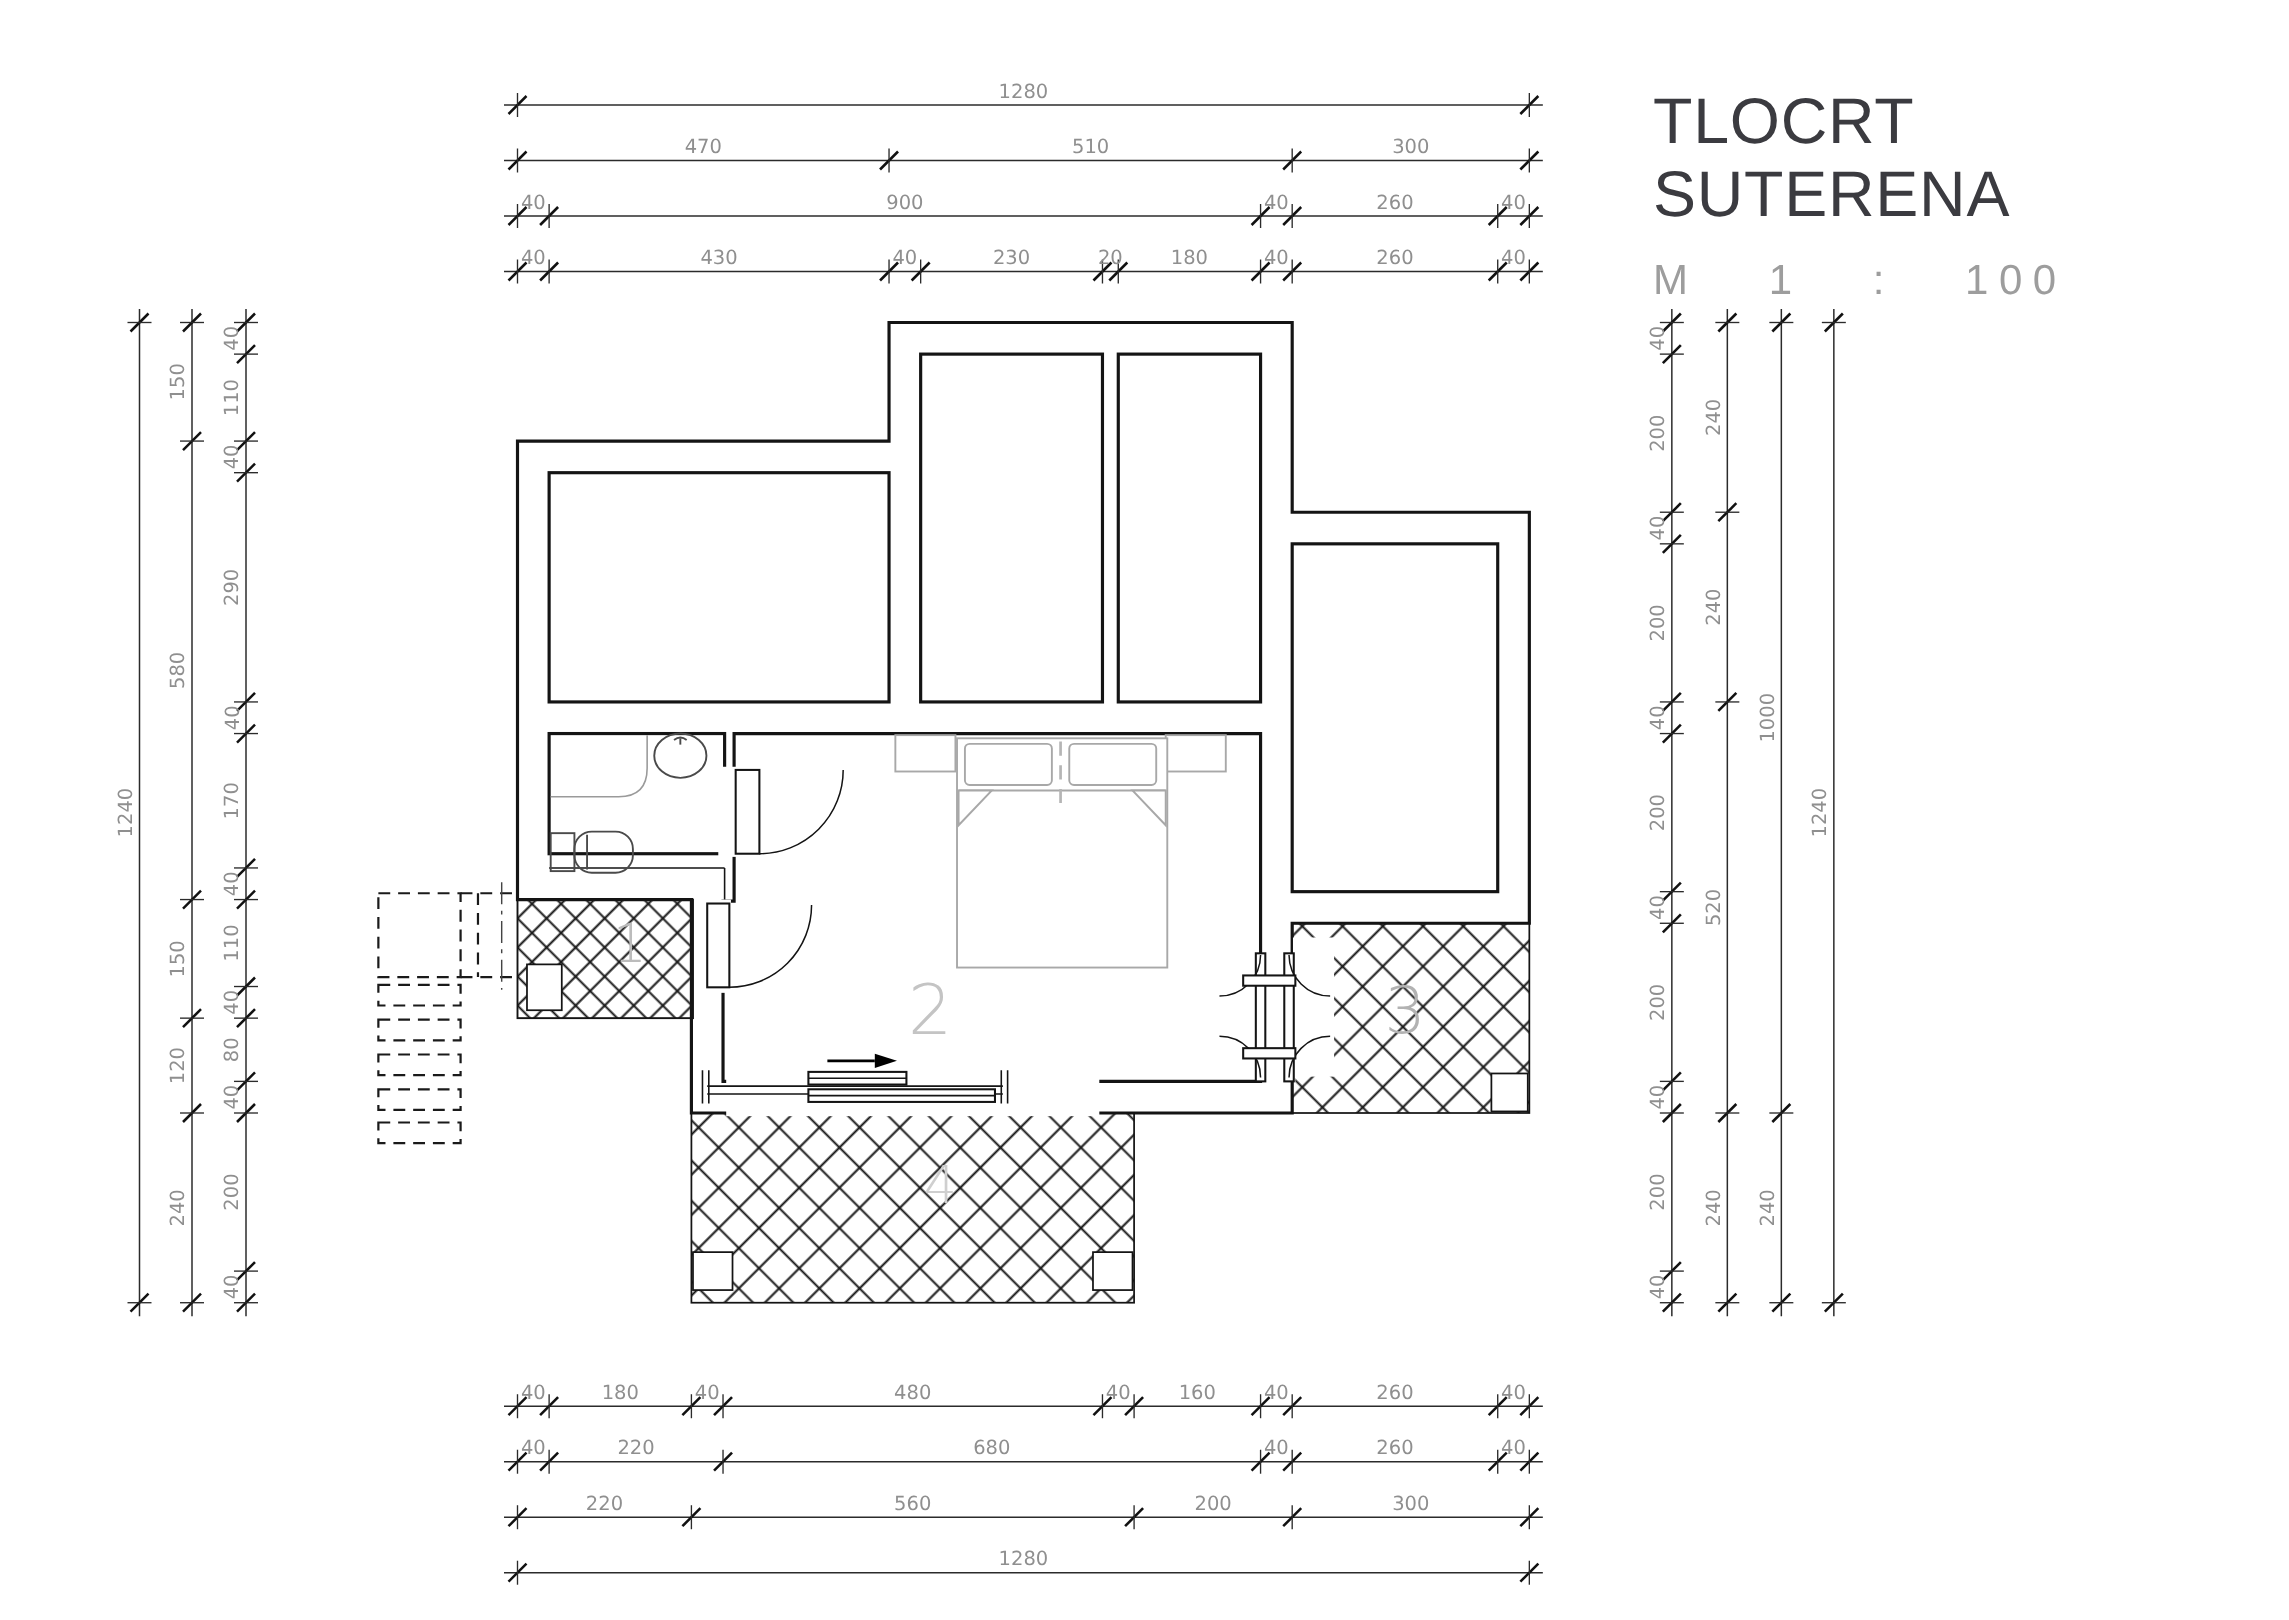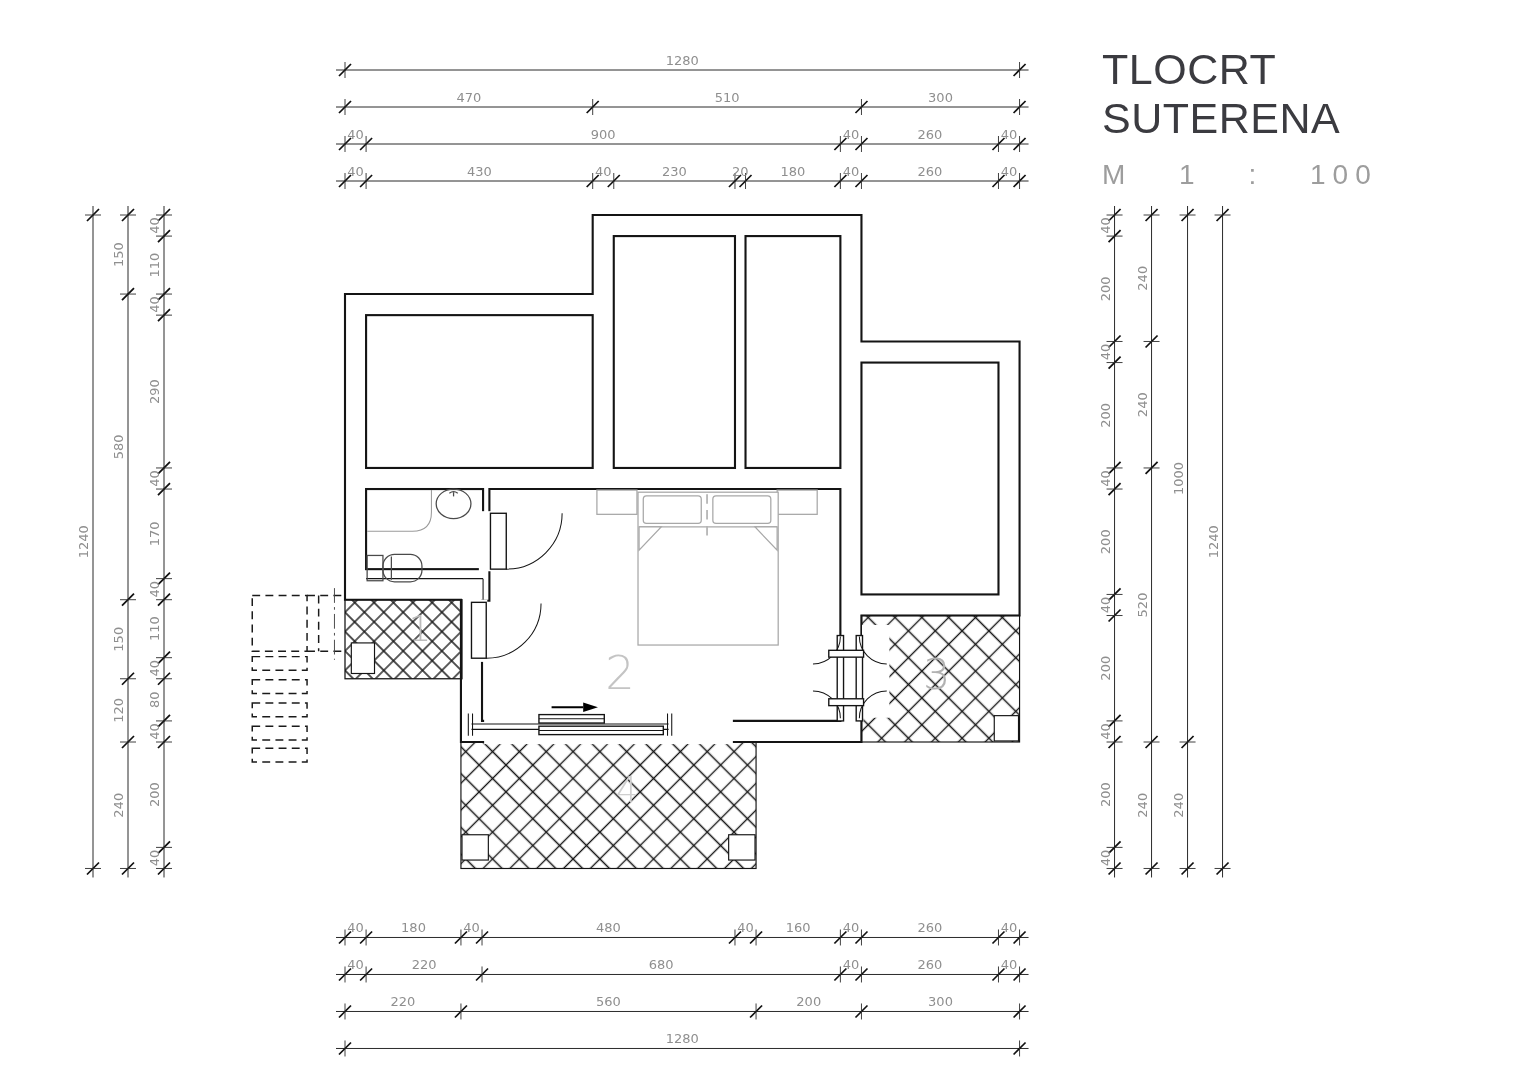--- a/index.html
+++ b/index.html
@@ -23,7 +23,7 @@
   .fix{fill:none;stroke:#4a4a4a;stroke-width:2.4;}
   .dash{fill:none;stroke:#1a1a1a;stroke-width:2.8;stroke-dasharray:15 10;}
   .dashdot{fill:none;stroke:#444;stroke-width:1.8;stroke-dasharray:28 8 5 8;}
-  .titleblock{position:absolute;left:1102px;top:45px;width:400px;}
+  .titleblock{position:absolute;left:1102px;top:57px;width:400px;}
   .t1{font-size:43px;font-weight:500;color:#3b3b40;letter-spacing:0.5px;
       font-family:"Liberation Sans",sans-serif;}
   .t2{font-size:28px;font-weight:300;color:#9d9d9d;letter-spacing:7px;word-spacing:32px;

